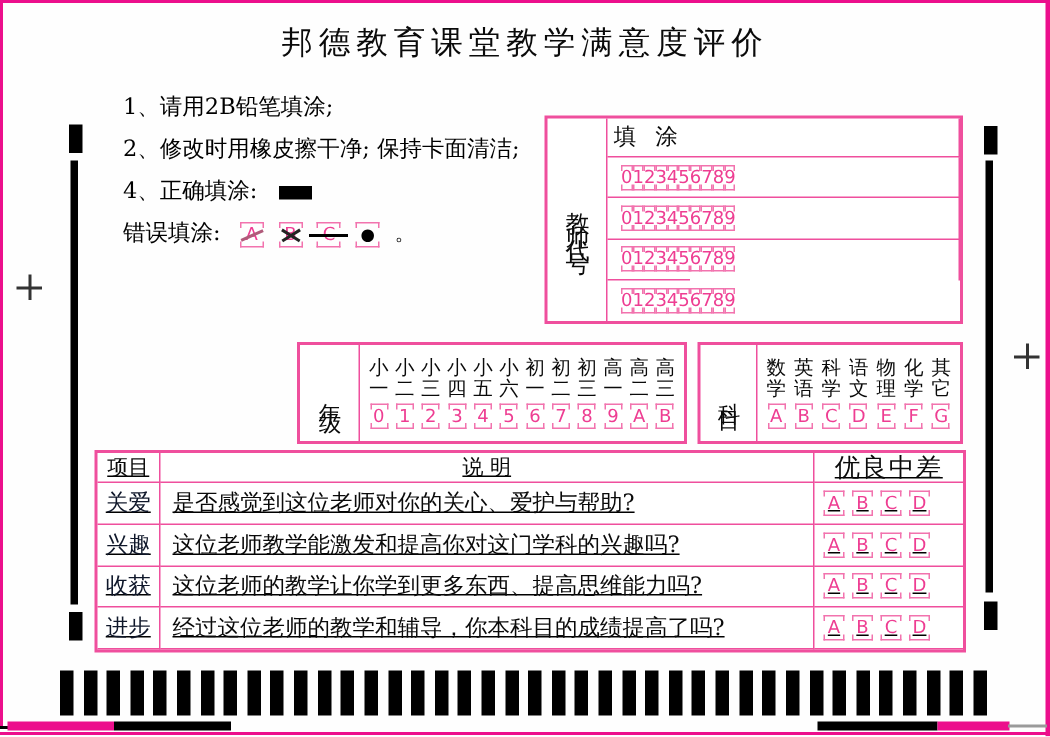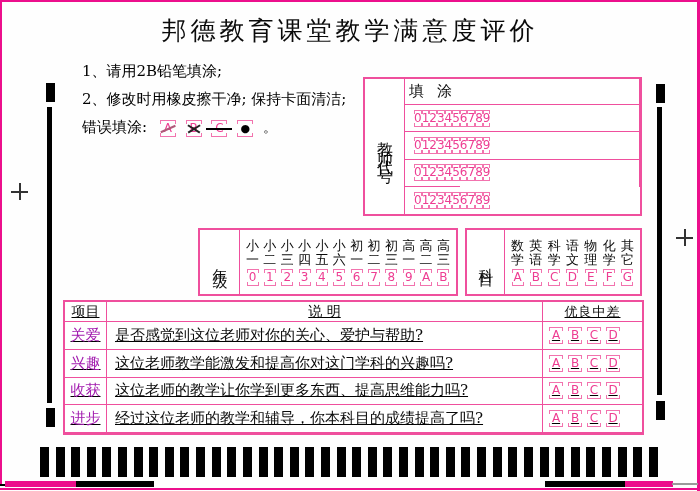--- a/index.html
+++ b/index.html
@@ -14,7 +14,7 @@
   .plus::before{left:0;right:0;top:8px;height:1.5px;}
   .plus::after{top:0;bottom:0;left:8px;width:1.5px;}
   
-  .title{left:0;right:0;top:14px;text-align:center;font-size:25px;letter-spacing:4px;color:#0a0a0a;}
+  .title{left:0;right:0;top:14px;text-align:center;font-size:21px;letter-spacing:4px;color:#0a0a0a;}
   
   .instr{left:68px;top:62px;width:300px;font-size:15px;}
   .instr h2{margin:0 0 12px 0;font-size:17px;font-weight:bold;letter-spacing:2px;}

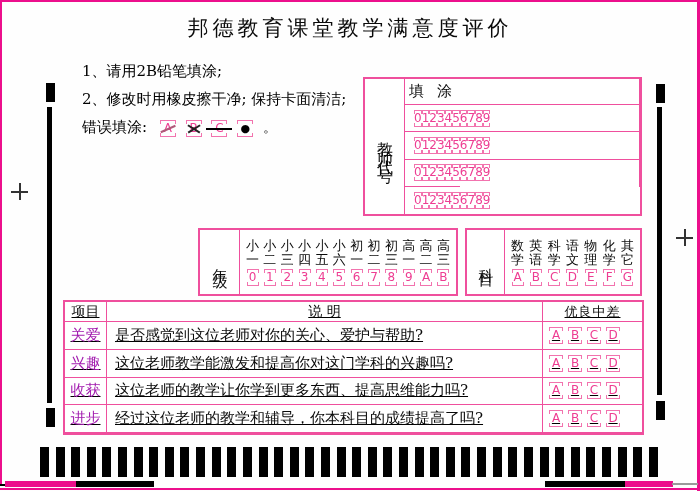--- a/index.html
+++ b/index.html
@@ -95,6 +95,10 @@
   <div class="abs instr">
     <div class="it">1、请用2B铅笔填涂;</div>
     <div class="it">2、修改时用橡皮擦干净; 保持卡面清洁;</div>
+    <div class="it">
+      <span>4、正确填涂:</span>
+      <span class="correct-swatch"></span>
+    </div>
     <div class="it wrongrow">
       <span>错误填涂:</span>
       <span class="bub wm" style="margin-left:8px;"><i class="strike slash"></i><b>A</b></span>

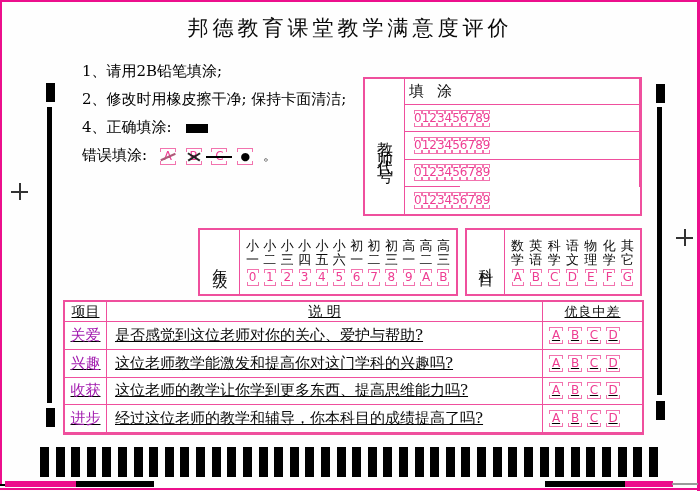--- a/index.html
+++ b/index.html
@@ -62,7 +62,7 @@
   
   .rate{left:63px;top:300px;width:577px;height:131px;grid-template-columns:42px 1fr 99px;grid-template-rows:20px repeat(4,1fr);text-decoration:underline;}
   .rate .h{font-size:14px;color:#0a0a0a;}
-  .rate .h.scale{font-size:13px;letter-spacing:1px;}
+  .rate .h.scale{font-size:17px;letter-spacing:1px;}
   .r-row{display:contents;}
   .r-item{font-size:15px;color:#a21caf;}
   .r-desc{justify-content:flex-start;padding-left:8px;font-size:15px;color:#0a0a0a;white-space:nowrap;overflow:hidden;}

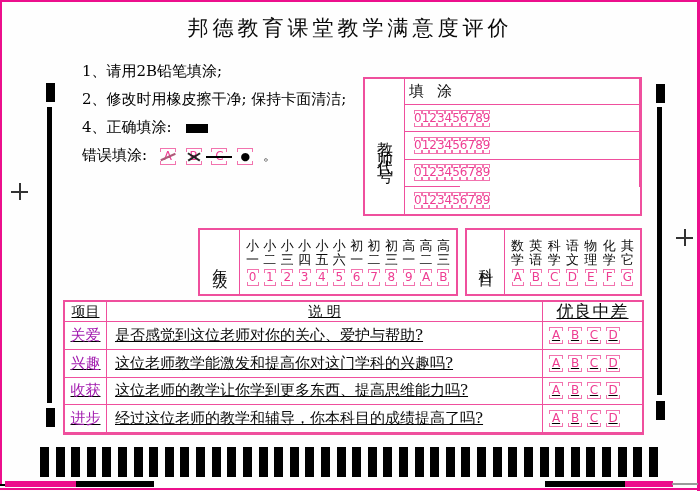--- a/index.html
+++ b/index.html
@@ -64,7 +64,7 @@
   .rate .h{font-size:14px;color:#0a0a0a;}
   .rate .h.scale{font-size:17px;letter-spacing:1px;}
   .r-row{display:contents;}
-  .r-item{font-size:15px;color:#a21caf;}
+  .r-item{font-size:15px;color:#0f172a;}
   .r-desc{justify-content:flex-start;padding-left:8px;font-size:15px;color:#0a0a0a;white-space:nowrap;overflow:hidden;}
   .r-opts{justify-content:flex-start;padding-left:6px;gap:5px;}
   .r-opts .bub{width:14px;}

